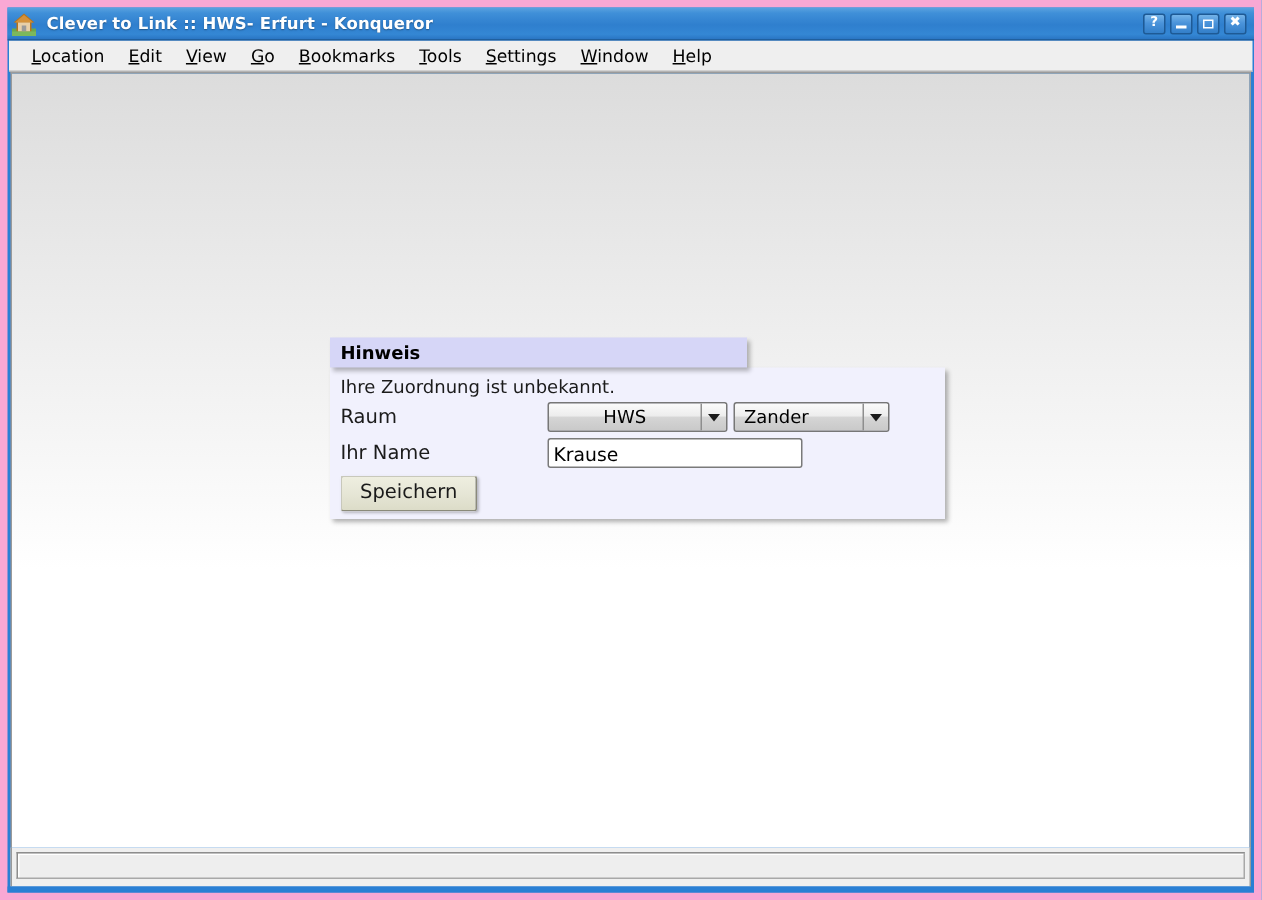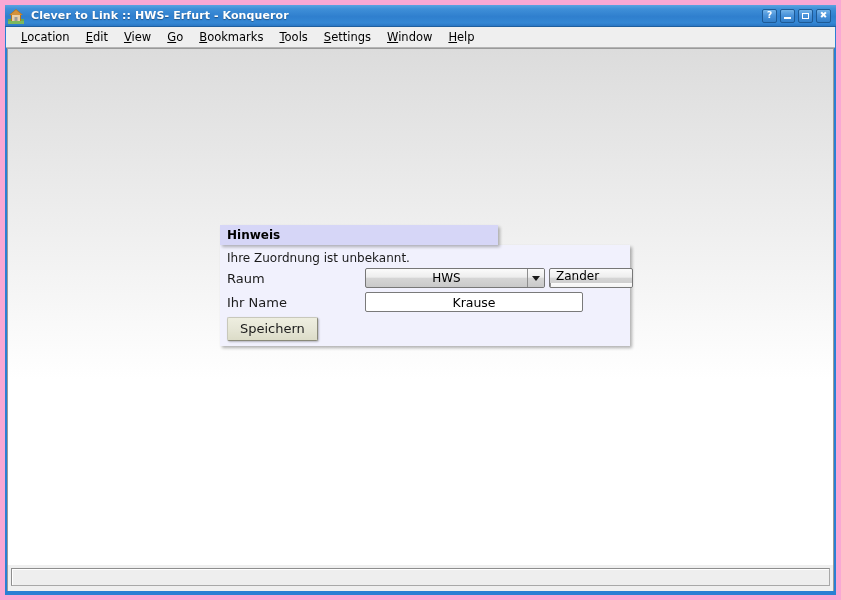--- a/index.html
+++ b/index.html
@@ -257,7 +257,7 @@
     border-right: 4px solid transparent;
     border-top: 5px solid #1a1a1a;
   }
-  #sel-raum { width: 180px; }
+  #sel-raum { width: 120px; }
   #sel-person .sel-text { justify-content: flex-start; }
   #sel-person { width: 84px; flex-direction: column; }
 

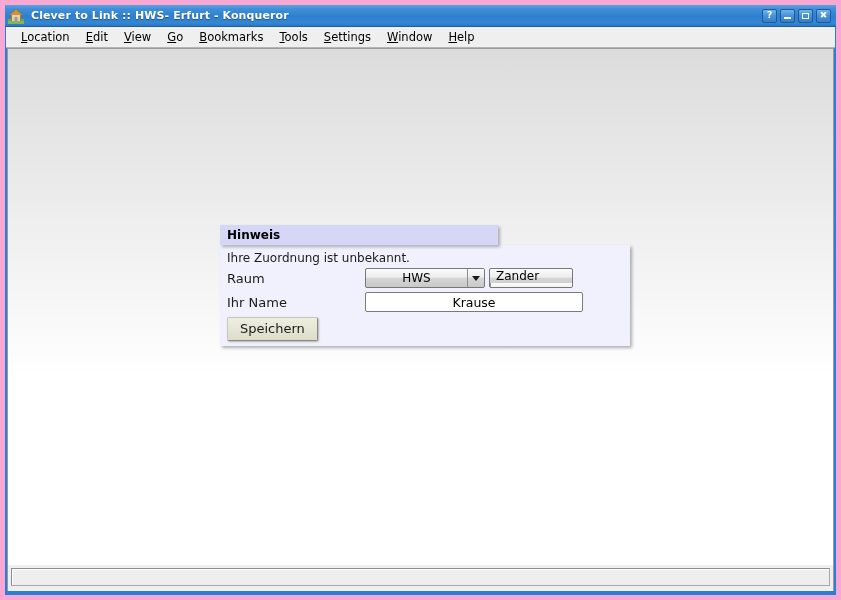--- a/index.html
+++ b/index.html
@@ -259,7 +259,7 @@
   }
   #sel-raum { width: 120px; }
   #sel-person .sel-text { justify-content: flex-start; }
-  #sel-person { width: 84px; flex-direction: column; }
+  #sel-person { width: 104px; }
 
   
   #input-name {

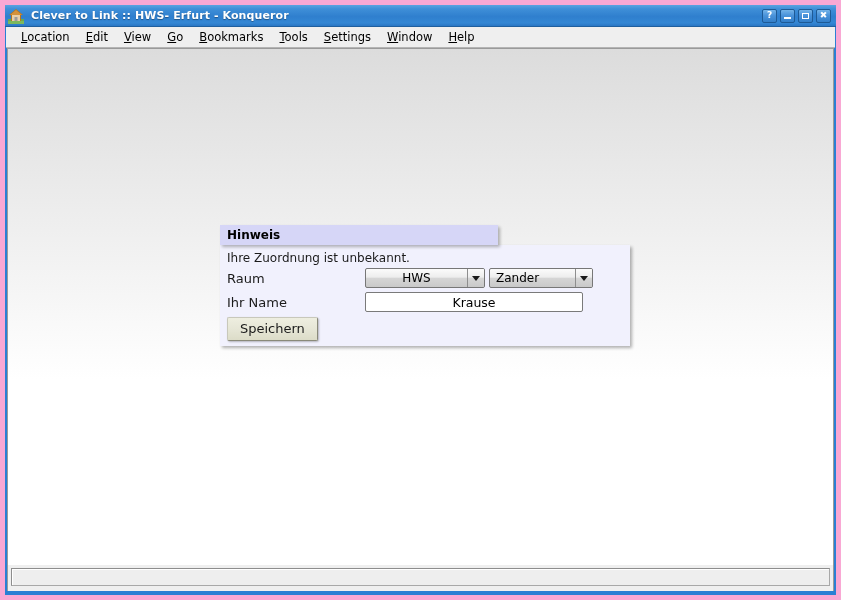--- a/index.html
+++ b/index.html
@@ -263,7 +263,7 @@
 
   
   #input-name {
-    width: 218px;
+    width: 170px;
     height: 20px;
     box-sizing: border-box;
     border: 1px solid #7a7a7a;
@@ -274,7 +274,6 @@
     color: #000000;
     padding: 0 3px;
     outline: none;
-    text-align: center;
   }
 
   

